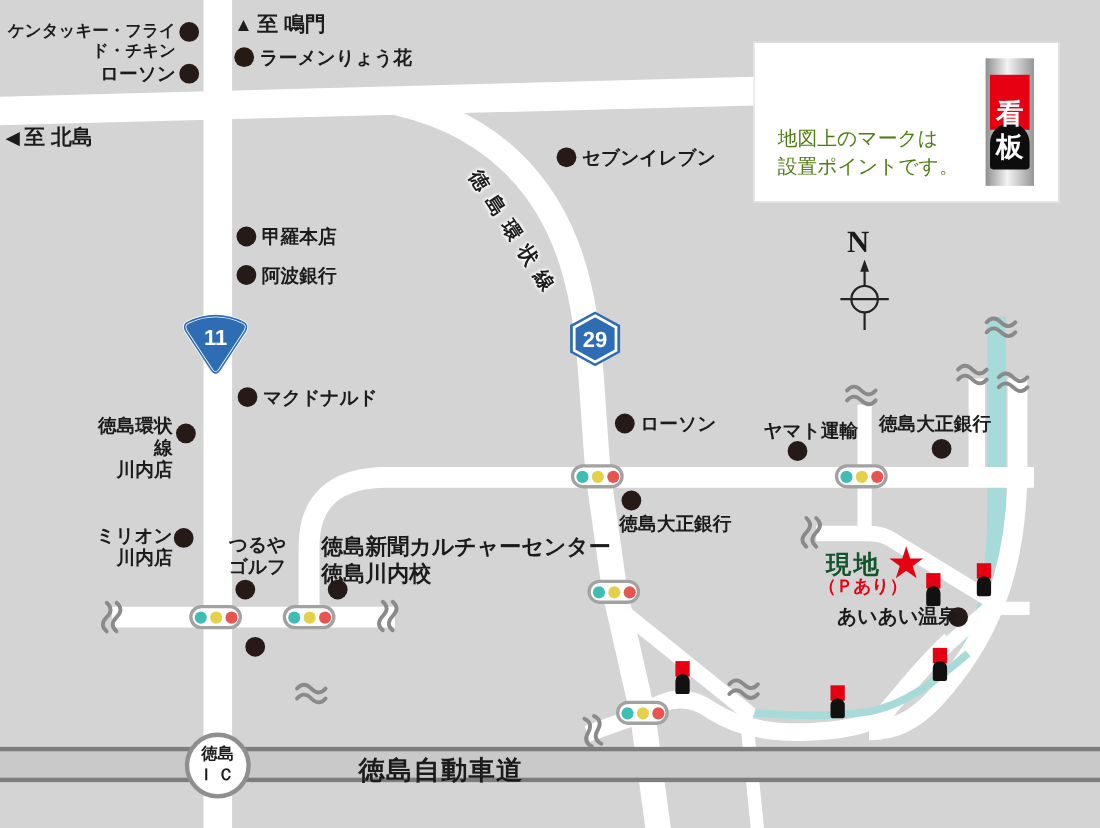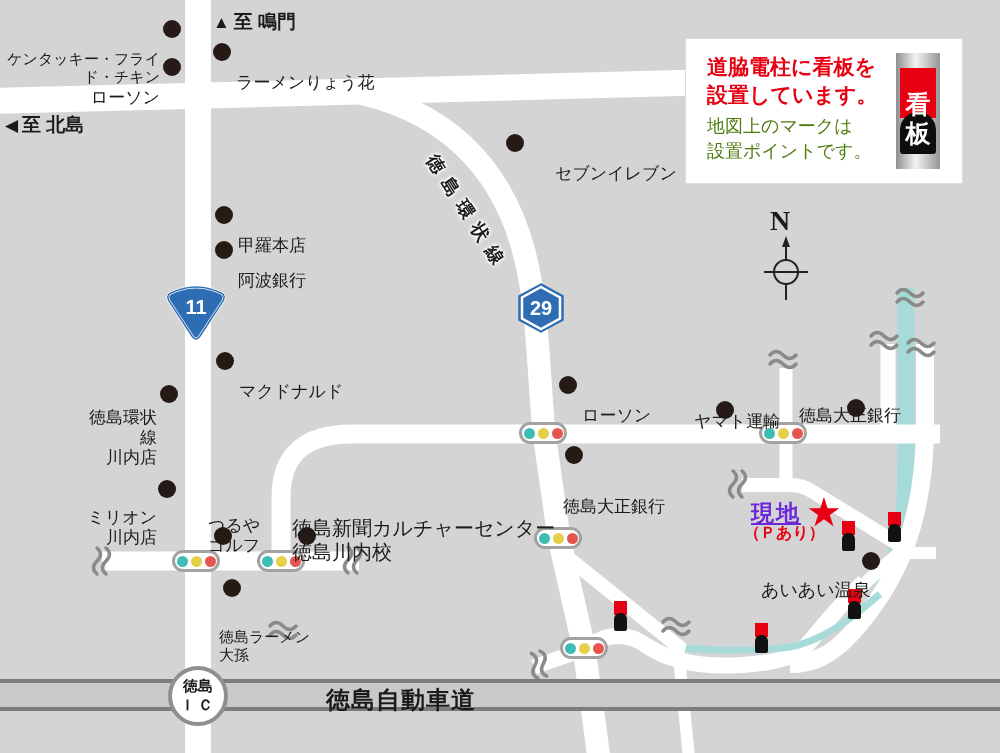--- a/index.html
+++ b/index.html
@@ -10,7 +10,7 @@
   
   .dot{position:absolute;width:18px;height:18px;border-radius:50%;background:#251a16;}
   
-  .lbl{position:absolute;font-weight:normal;font-size:17px;line-height:1.18;white-space:pre-line;margin-top:30px;}
+  .lbl{position:absolute;font-weight:bold;font-size:17px;line-height:1.18;white-space:pre-line;}
   .r{text-align:right;}
   
   .dir{position:absolute;font-weight:bold;font-size:19px;white-space:nowrap;text-align:center;}

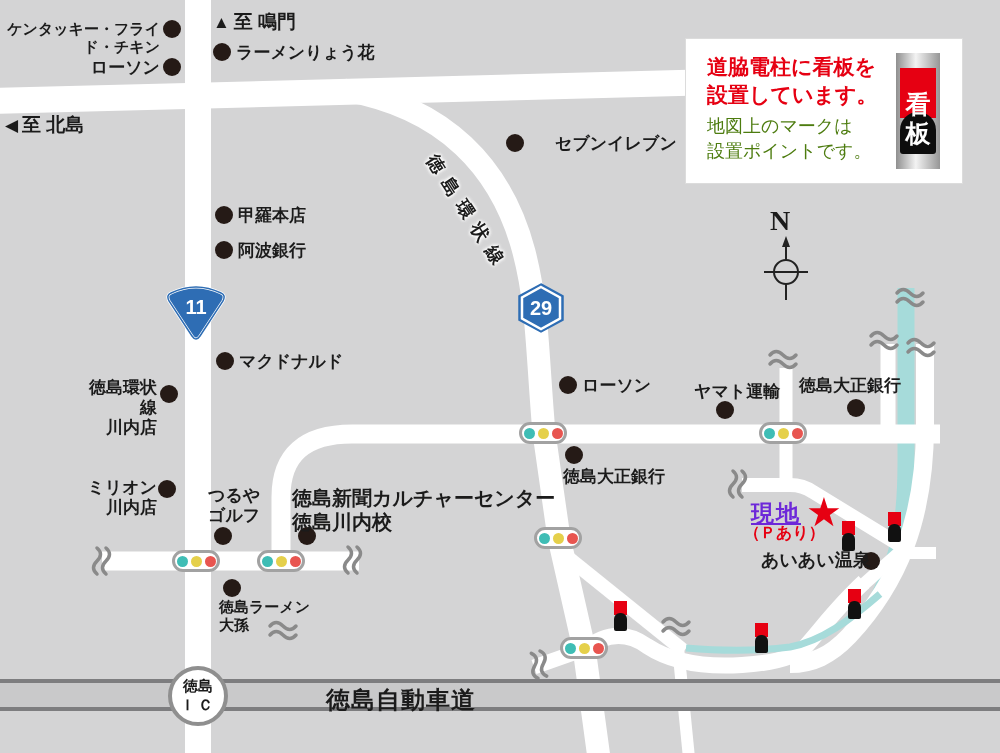--- a/index.html
+++ b/index.html
@@ -271,8 +271,6 @@
   </div>
 
   <div class="legend">
-    <div class="t">道脇電柱に看板を
-設置しています。</div>
     <div class="d">地図上のマークは
 設置ポイントです。</div>
     <div class="pole">

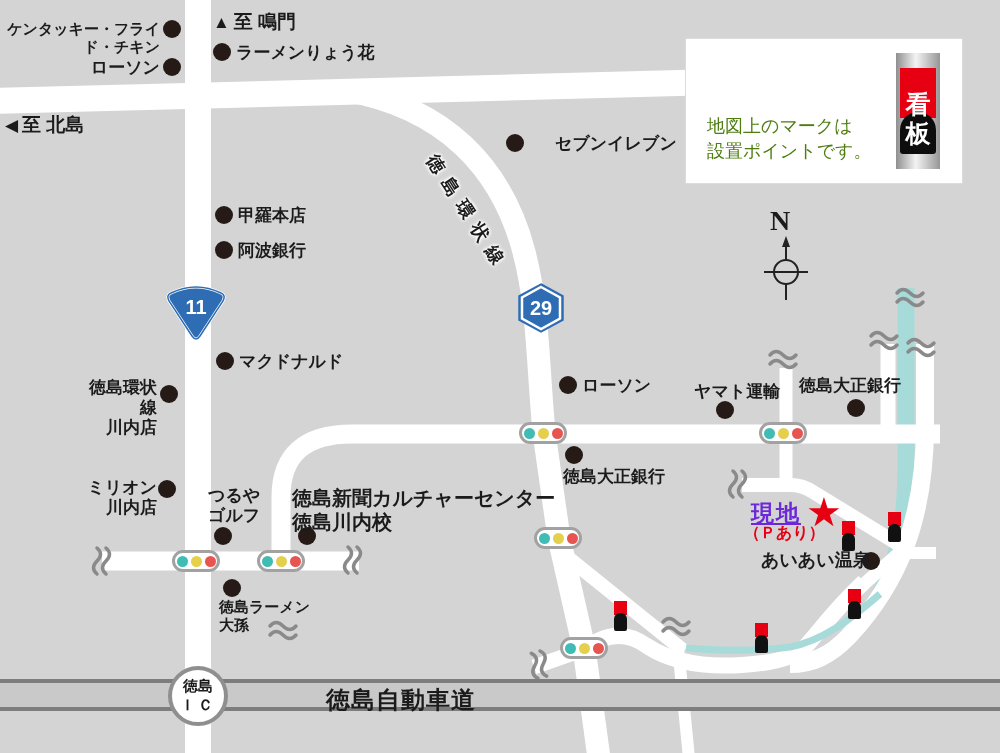--- a/index.html
+++ b/index.html
@@ -243,7 +243,7 @@
   <div class="lbl r" style="left:2px;width:158px;top:20px;font-size:15px">ケンタッキー・フライド・チキン</div>
   <div class="lbl r" style="left:60px;width:100px;top:58px">ローソン</div>
   <div class="lbl" style="left:236px;top:43px">ラーメンりょう花</div>
-  <div class="lbl" style="left:555px;top:134px">セブンイレブン</div>
+  <div class="lbl" style="left:529px;top:134px">セブンイレブン</div>
   <div class="lbl" style="left:238px;top:206px">甲羅本店</div>
   <div class="lbl" style="left:238px;top:241px">阿波銀行</div>
   <div class="lbl" style="left:239px;top:352px">マクドナルド</div>

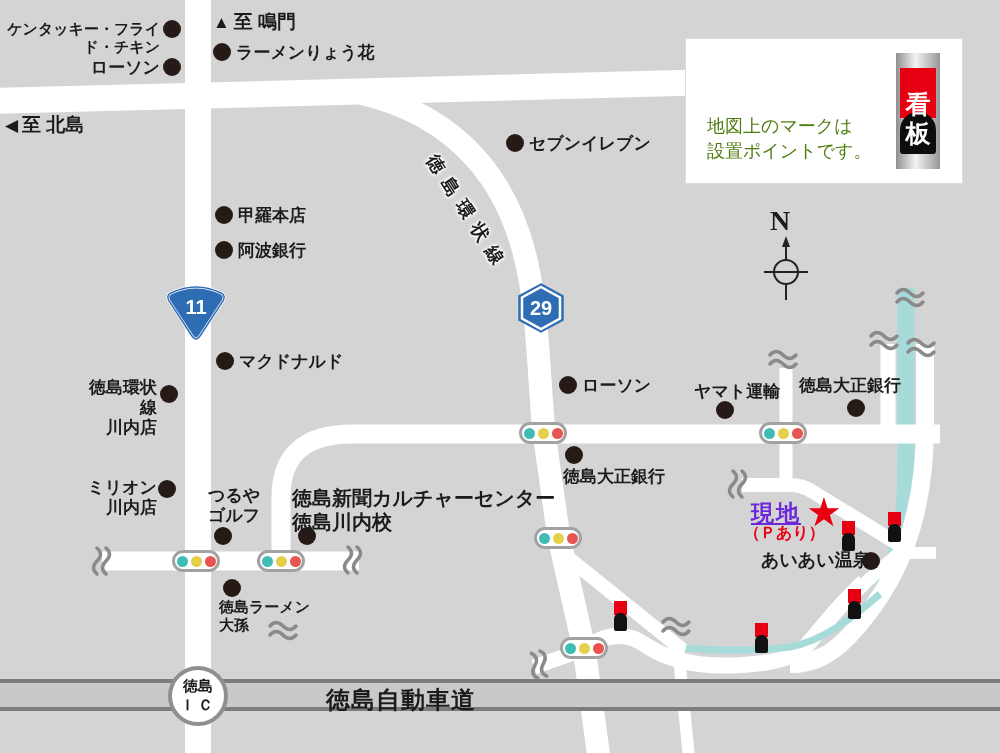--- a/index.html
+++ b/index.html
@@ -26,7 +26,7 @@
   .sb .sb-b{position:absolute;left:0;top:12px;width:13px;height:18px;background:#111;
             border-radius:6px 6px 2px 2px;}
   
-  .genchi{position:absolute;color:#6d28d9;font-weight:bold;font-size:23px;letter-spacing:2px;text-decoration:underline;}
+  .genchi{position:absolute;color:#14532d;font-weight:bold;font-size:23px;letter-spacing:2px;}
   .genchi-p{position:absolute;color:#e60012;font-weight:bold;font-size:16px;}
   .star{position:absolute;color:#e60012;font-size:40px;line-height:1;}
   

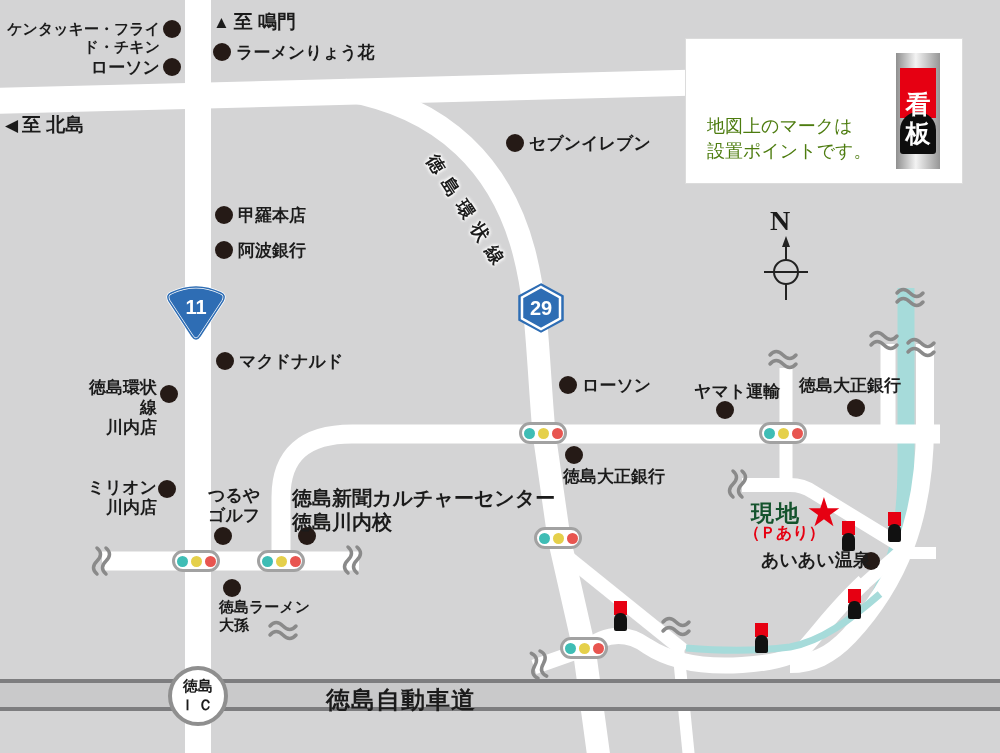--- a/index.html
+++ b/index.html
@@ -260,8 +260,6 @@
   <div class="lbl" style="left:799px;top:376px">徳島大正銀行</div>
   <div class="lbl" style="left:563px;top:467px">徳島大正銀行</div>
   <div class="lbl" style="left:761px;top:550px;font-size:18px">あいあい温泉</div>
-  <div class="lbl" style="left:219px;top:598px;font-size:15px">徳島ラーメン
-大孫</div>
 
   <div class="dir" style="left:213px;top:9px">
     <span class="tri">▲</span><span>至 鳴門</span>

